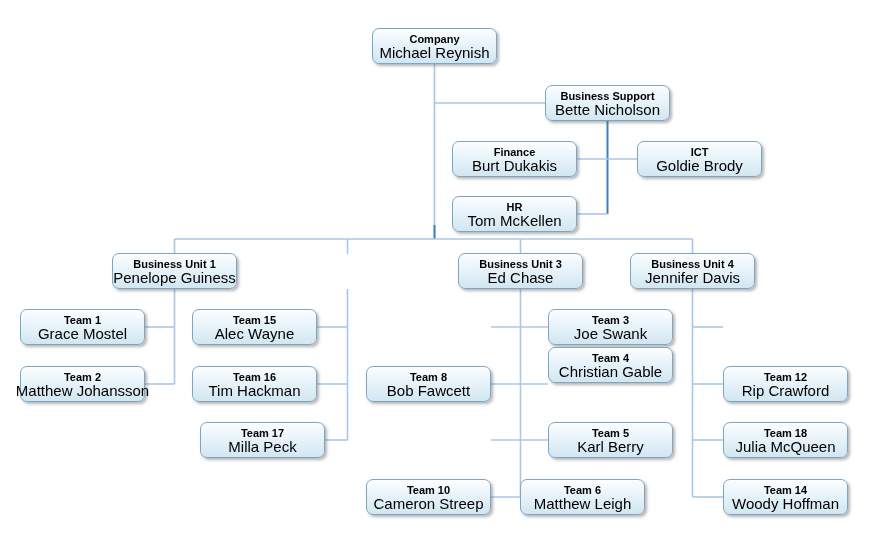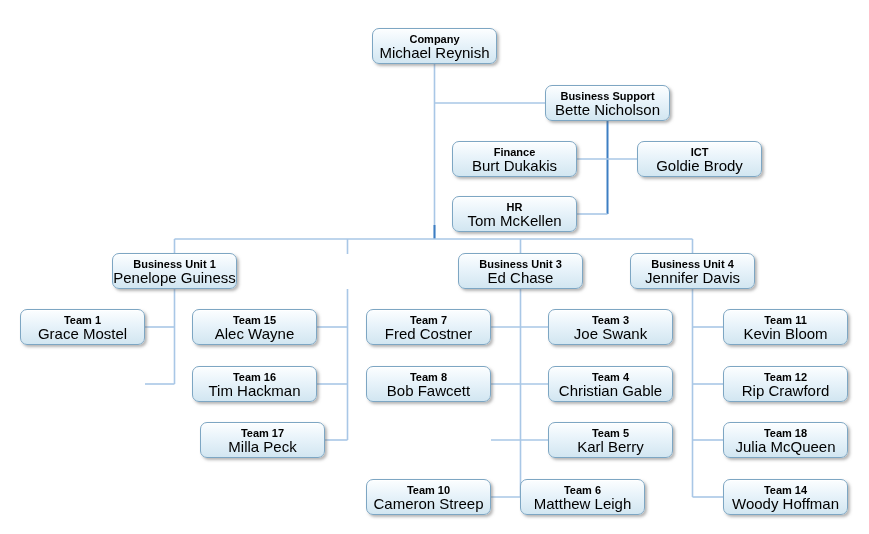--- a/index.html
+++ b/index.html
@@ -155,10 +155,6 @@
     <div class="p">Milla Peck</div>
   </div>
 
-  <div class="node" style="left:366px;top:309px">
-    <div class="t">Team 7</div>
-    <div class="p">Fred Costner</div>
-  </div>
   <div class="node" style="left:366px;top:366px">
     <div class="t">Team 8</div>
     <div class="p">Bob Fawcett</div>

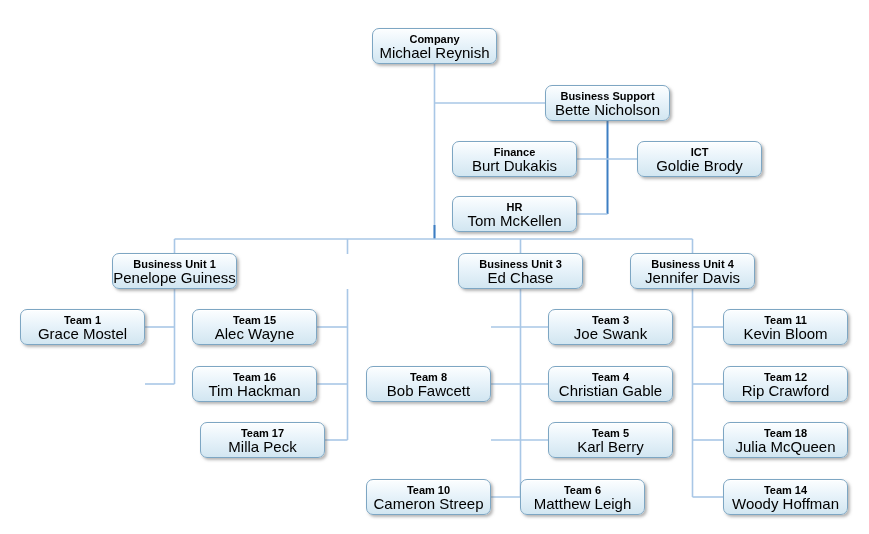--- a/index.html
+++ b/index.html
@@ -181,10 +181,6 @@
     <div class="p">Matthew Leigh</div>
   </div>
 
-  <div class="node" style="left:723px;top:309px">
-    <div class="t">Team 11</div>
-    <div class="p">Kevin Bloom</div>
-  </div>
   <div class="node" style="left:723px;top:366px">
     <div class="t">Team 12</div>
     <div class="p">Rip Crawford</div>

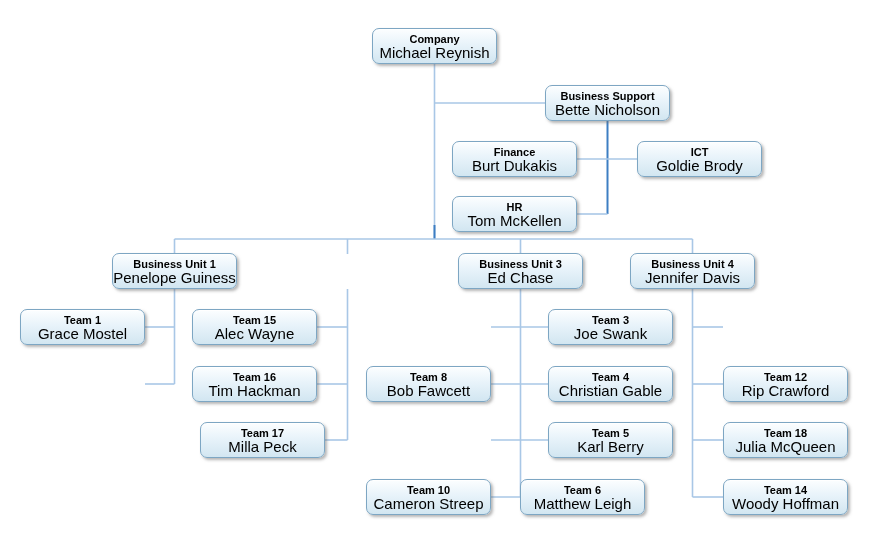--- a/index.html
+++ b/index.html
@@ -168,7 +168,7 @@
     <div class="t">Team 3</div>
     <div class="p">Joe Swank</div>
   </div>
-  <div class="node" style="left:548px;top:366px">
+  <div class="node" style="left:548px;top:347px">
     <div class="t">Team 4</div>
     <div class="p">Christian Gable</div>
   </div>

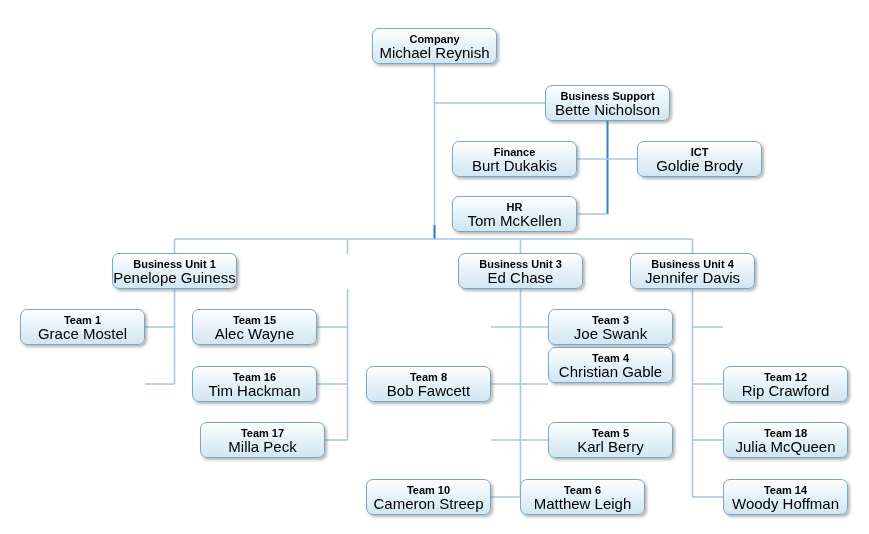--- a/index.html
+++ b/index.html
@@ -141,6 +141,10 @@
     <div class="t">Team 1</div>
     <div class="p">Grace Mostel</div>
   </div>
+  <div class="node" style="left:20px;top:366px">
+    <div class="t">Team 2</div>
+    <div class="p">Matthew Johansson</div>
+  </div>
 
   <div class="node" style="left:192px;top:309px">
     <div class="t">Team 15</div>

